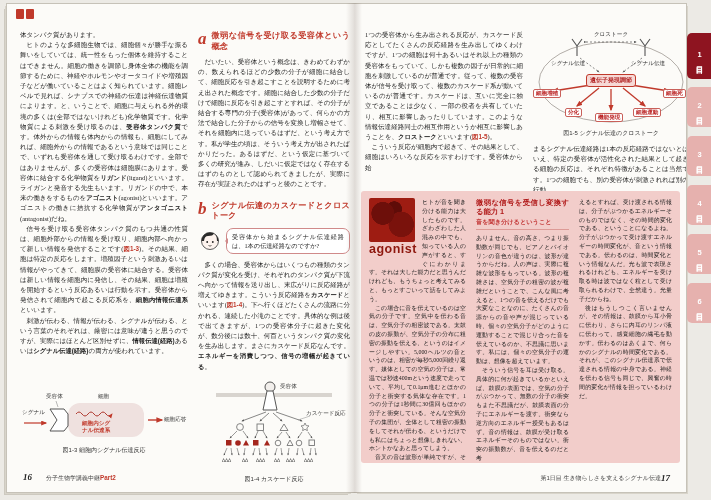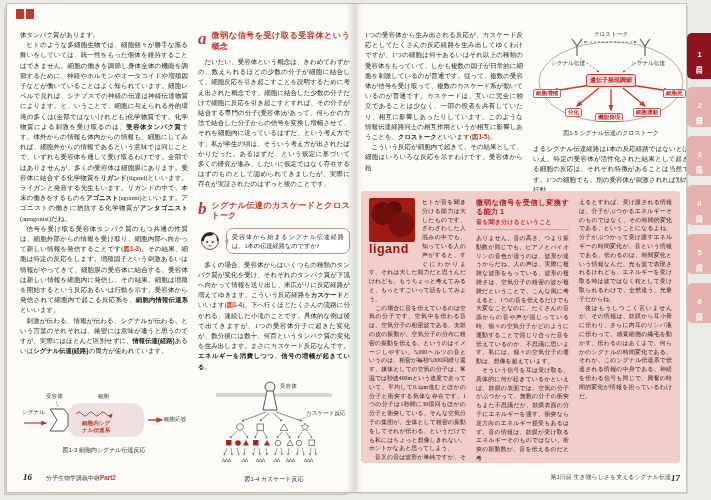--- a/index.html
+++ b/index.html
@@ -273,7 +273,7 @@
       <div class="ccol" style="flex:none;width:97px;">
         <div class="badgeblock">
           <div class="badge-sq"></div>
-          <div class="badge-word">ligand</div>
+          <div class="badge-word">agonist</div>
         </div>
         <p>ヒトが音を聞き分ける能力は大したものです。ざわざわした人混みの中でも、知っている人の声がすると、すぐにわかります。それは大した能力だと思うんだけれども、もうちょっと考えてみると、もっとすごいって話をしてみよう。</p>
         <p class="ind">この場合に音を伝えているのは空気の分子です。空気中を伝わる音は、空気分子の粗密波である。太鼓の皮の振動が、空気分子の分布に粗密の振動を伝える、というのはイメージしやすい。5,000ヘルツの音というのは、粗密が毎秒5,000回繰り返す。媒体としての空気の分子は、常温では秒速400mという速度で走っていて、平均して0.1μm進むとほかの分子と衝突する気体な存在です。1つの分子は1秒間に30億回もほかの分子と衝突している。そんな空気分子の集団が、全体として粗密の振動をしてそれが伝わる、というだけでも私にはちょっと想像しきれない、ホントかなあと思ってしまう。</p>

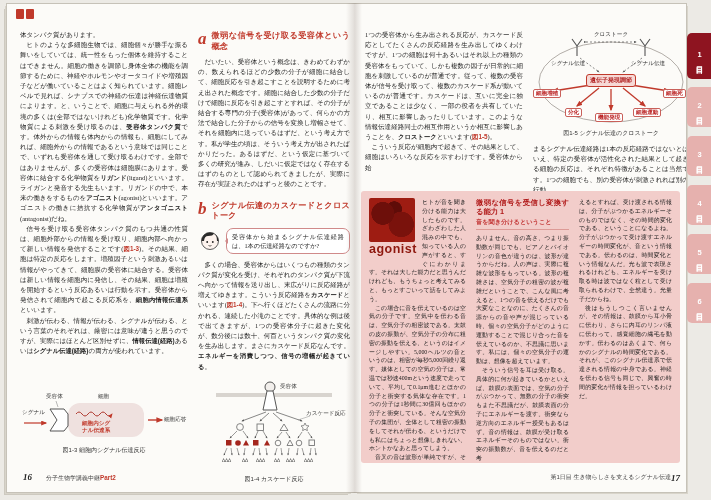--- a/index.html
+++ b/index.html
@@ -58,7 +58,7 @@
   .footer{position:absolute;bottom:9px;font-size:6px;font-family:"Liberation Sans",sans-serif;color:#444;margin-top:37px;}
   .footer .pn{font-family:"Liberation Serif",serif;font-style:italic;font-weight:bold;font-size:9px;color:#222;}
   .fl{left:16px;display:flex;gap:14px;align-items:baseline;}
-  .fr{right:6px;display:flex;gap:0;align-items:flex-start;}
+  .fr{right:16px;display:flex;gap:0;align-items:flex-end;}
   
   .tabs{position:absolute;left:687px;top:0;width:24px;height:500px;z-index:6;}
   .daytab{position:absolute;left:0;width:24px;border-radius:5px 0 0 5px;color:#fff;

